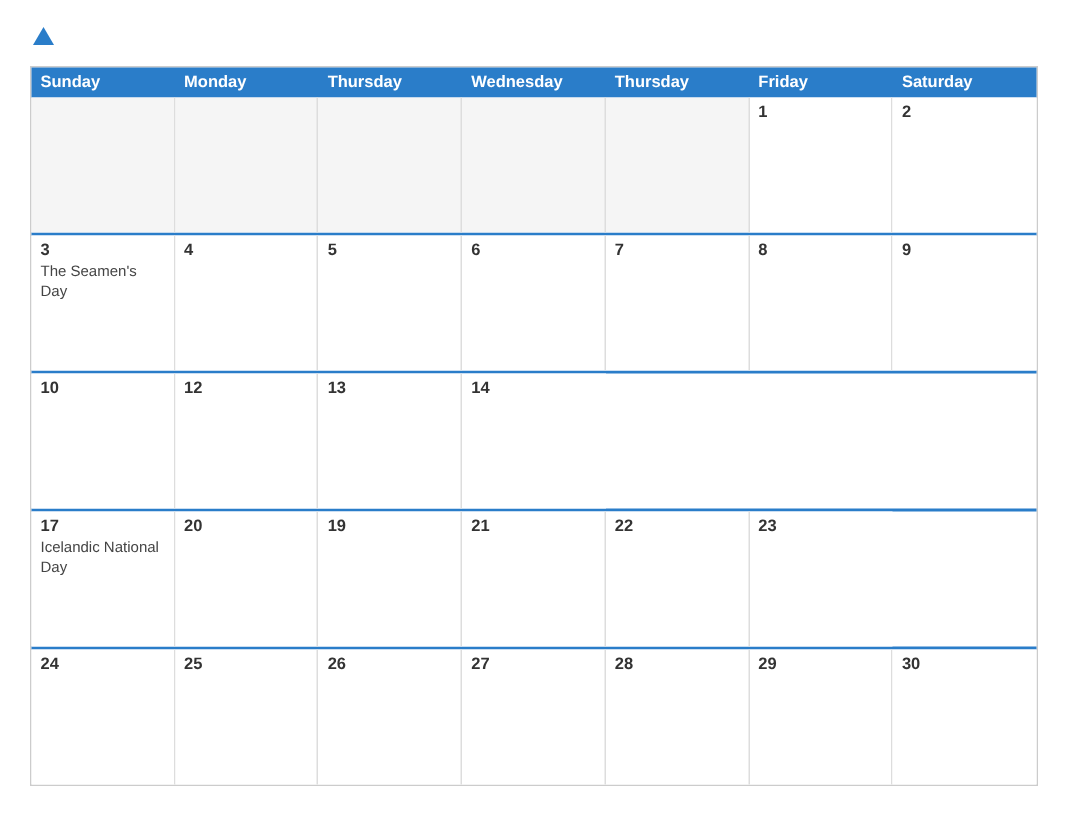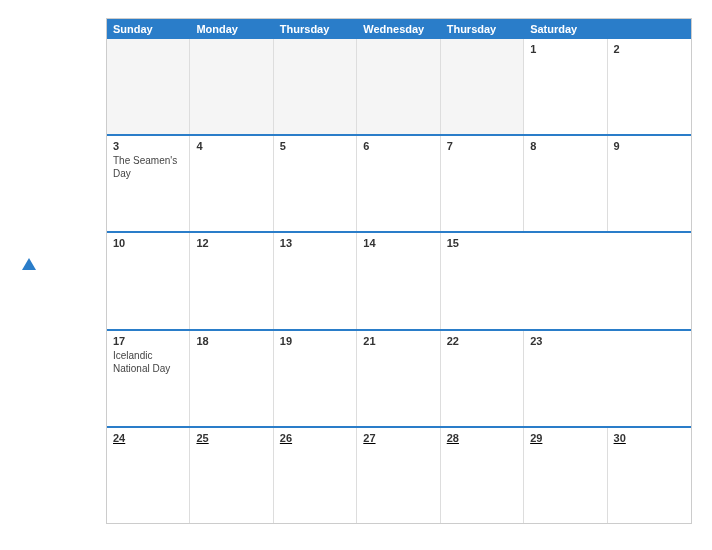--- a/index.html
+++ b/index.html
@@ -15,6 +15,7 @@
       height: 550px;
       padding: 18px 20px 26px 20px;
       display: flex;
+      flex-direction: column;
     }
     .header {
       display: flex;

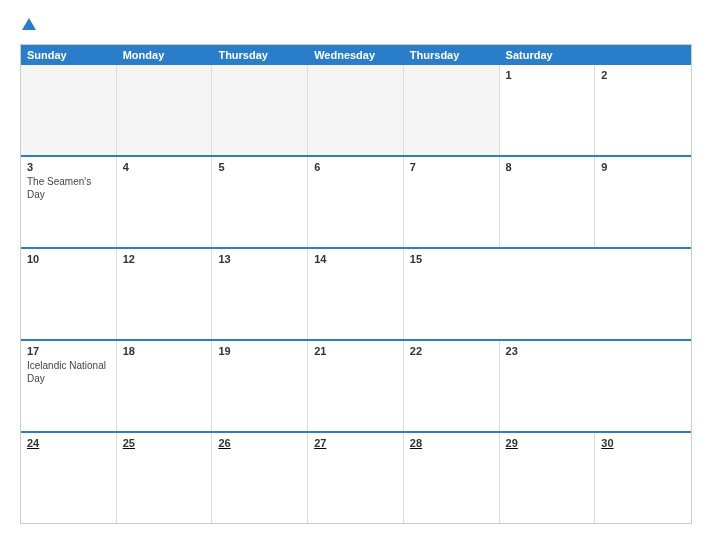--- a/index.html
+++ b/index.html
@@ -158,6 +158,7 @@
         <div class="col-header">Thursday</div>
         <div class="col-header">Wednesday</div>
         <div class="col-header">Thursday</div>
+        <div class="col-header">Friday</div>
         <div class="col-header">Saturday</div>
       </div>
     <div class="weeks">

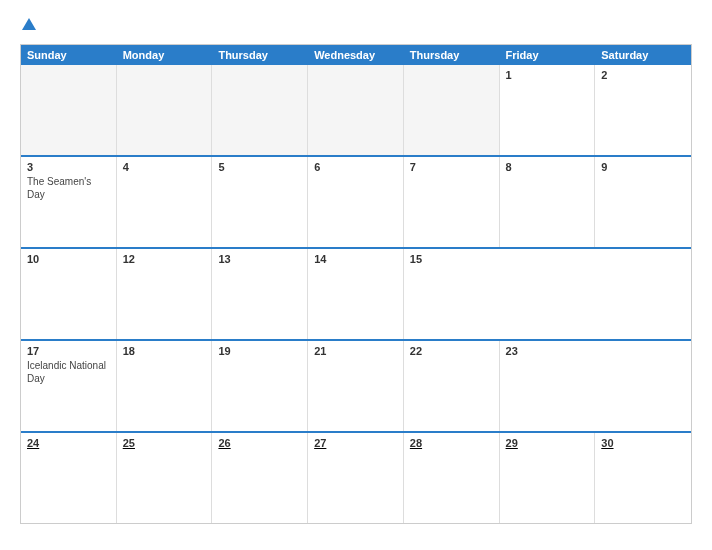--- a/index.html
+++ b/index.html
@@ -209,9 +209,6 @@
           <div class="day-cell">
             <span class="day-number">14</span>
           </div>
-          <div class="day-cell">
-            <span class="day-number">15</span>
-          </div>
         </div>
         <div class="week-row">
           <div class="day-cell"><span class="day-number">17</span><span class="event-text">Icelandic National Day</span></div>

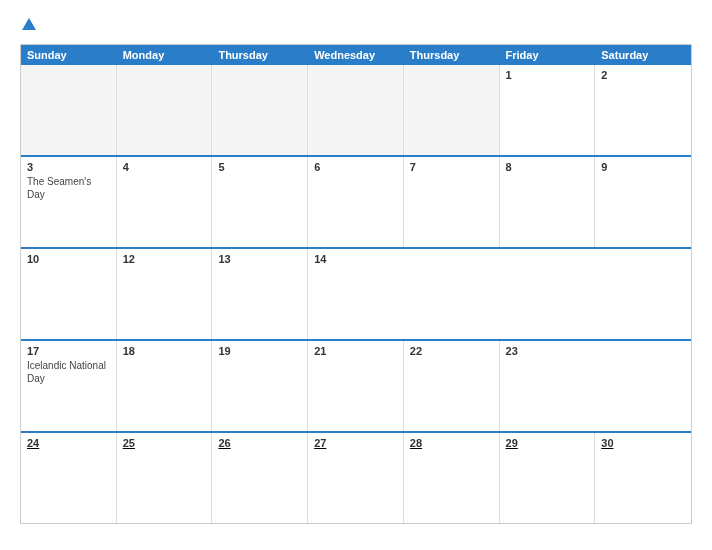--- a/index.html
+++ b/index.html
@@ -213,7 +213,7 @@
         <div class="week-row">
           <div class="day-cell"><span class="day-number">17</span><span class="event-text">Icelandic National Day</span></div>
           <div class="day-cell">
-            <span class="day-number">18</span>
+            <span class="day-number">20</span>
           </div>
           <div class="day-cell">
             <span class="day-number">19</span>

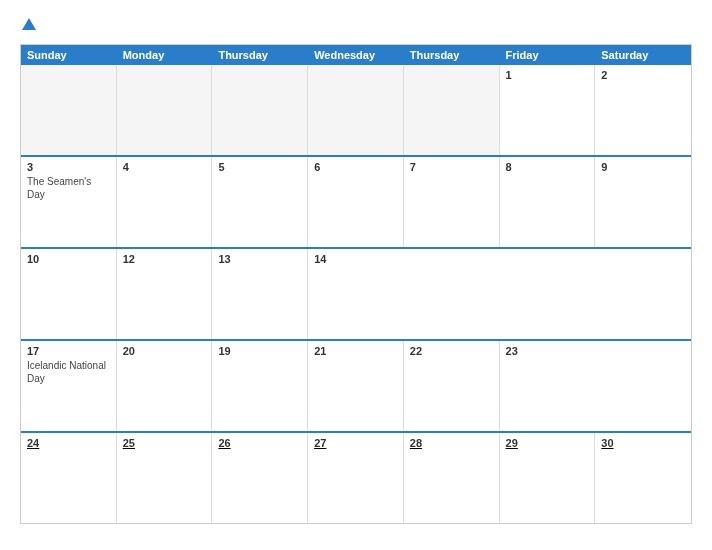--- a/index.html
+++ b/index.html
@@ -102,7 +102,6 @@
     }
     .week-row:last-child {
       border-bottom: none;
-      text-decoration: underline;
     }
     .day-cell {
       border-right: 1px solid #ddd;

